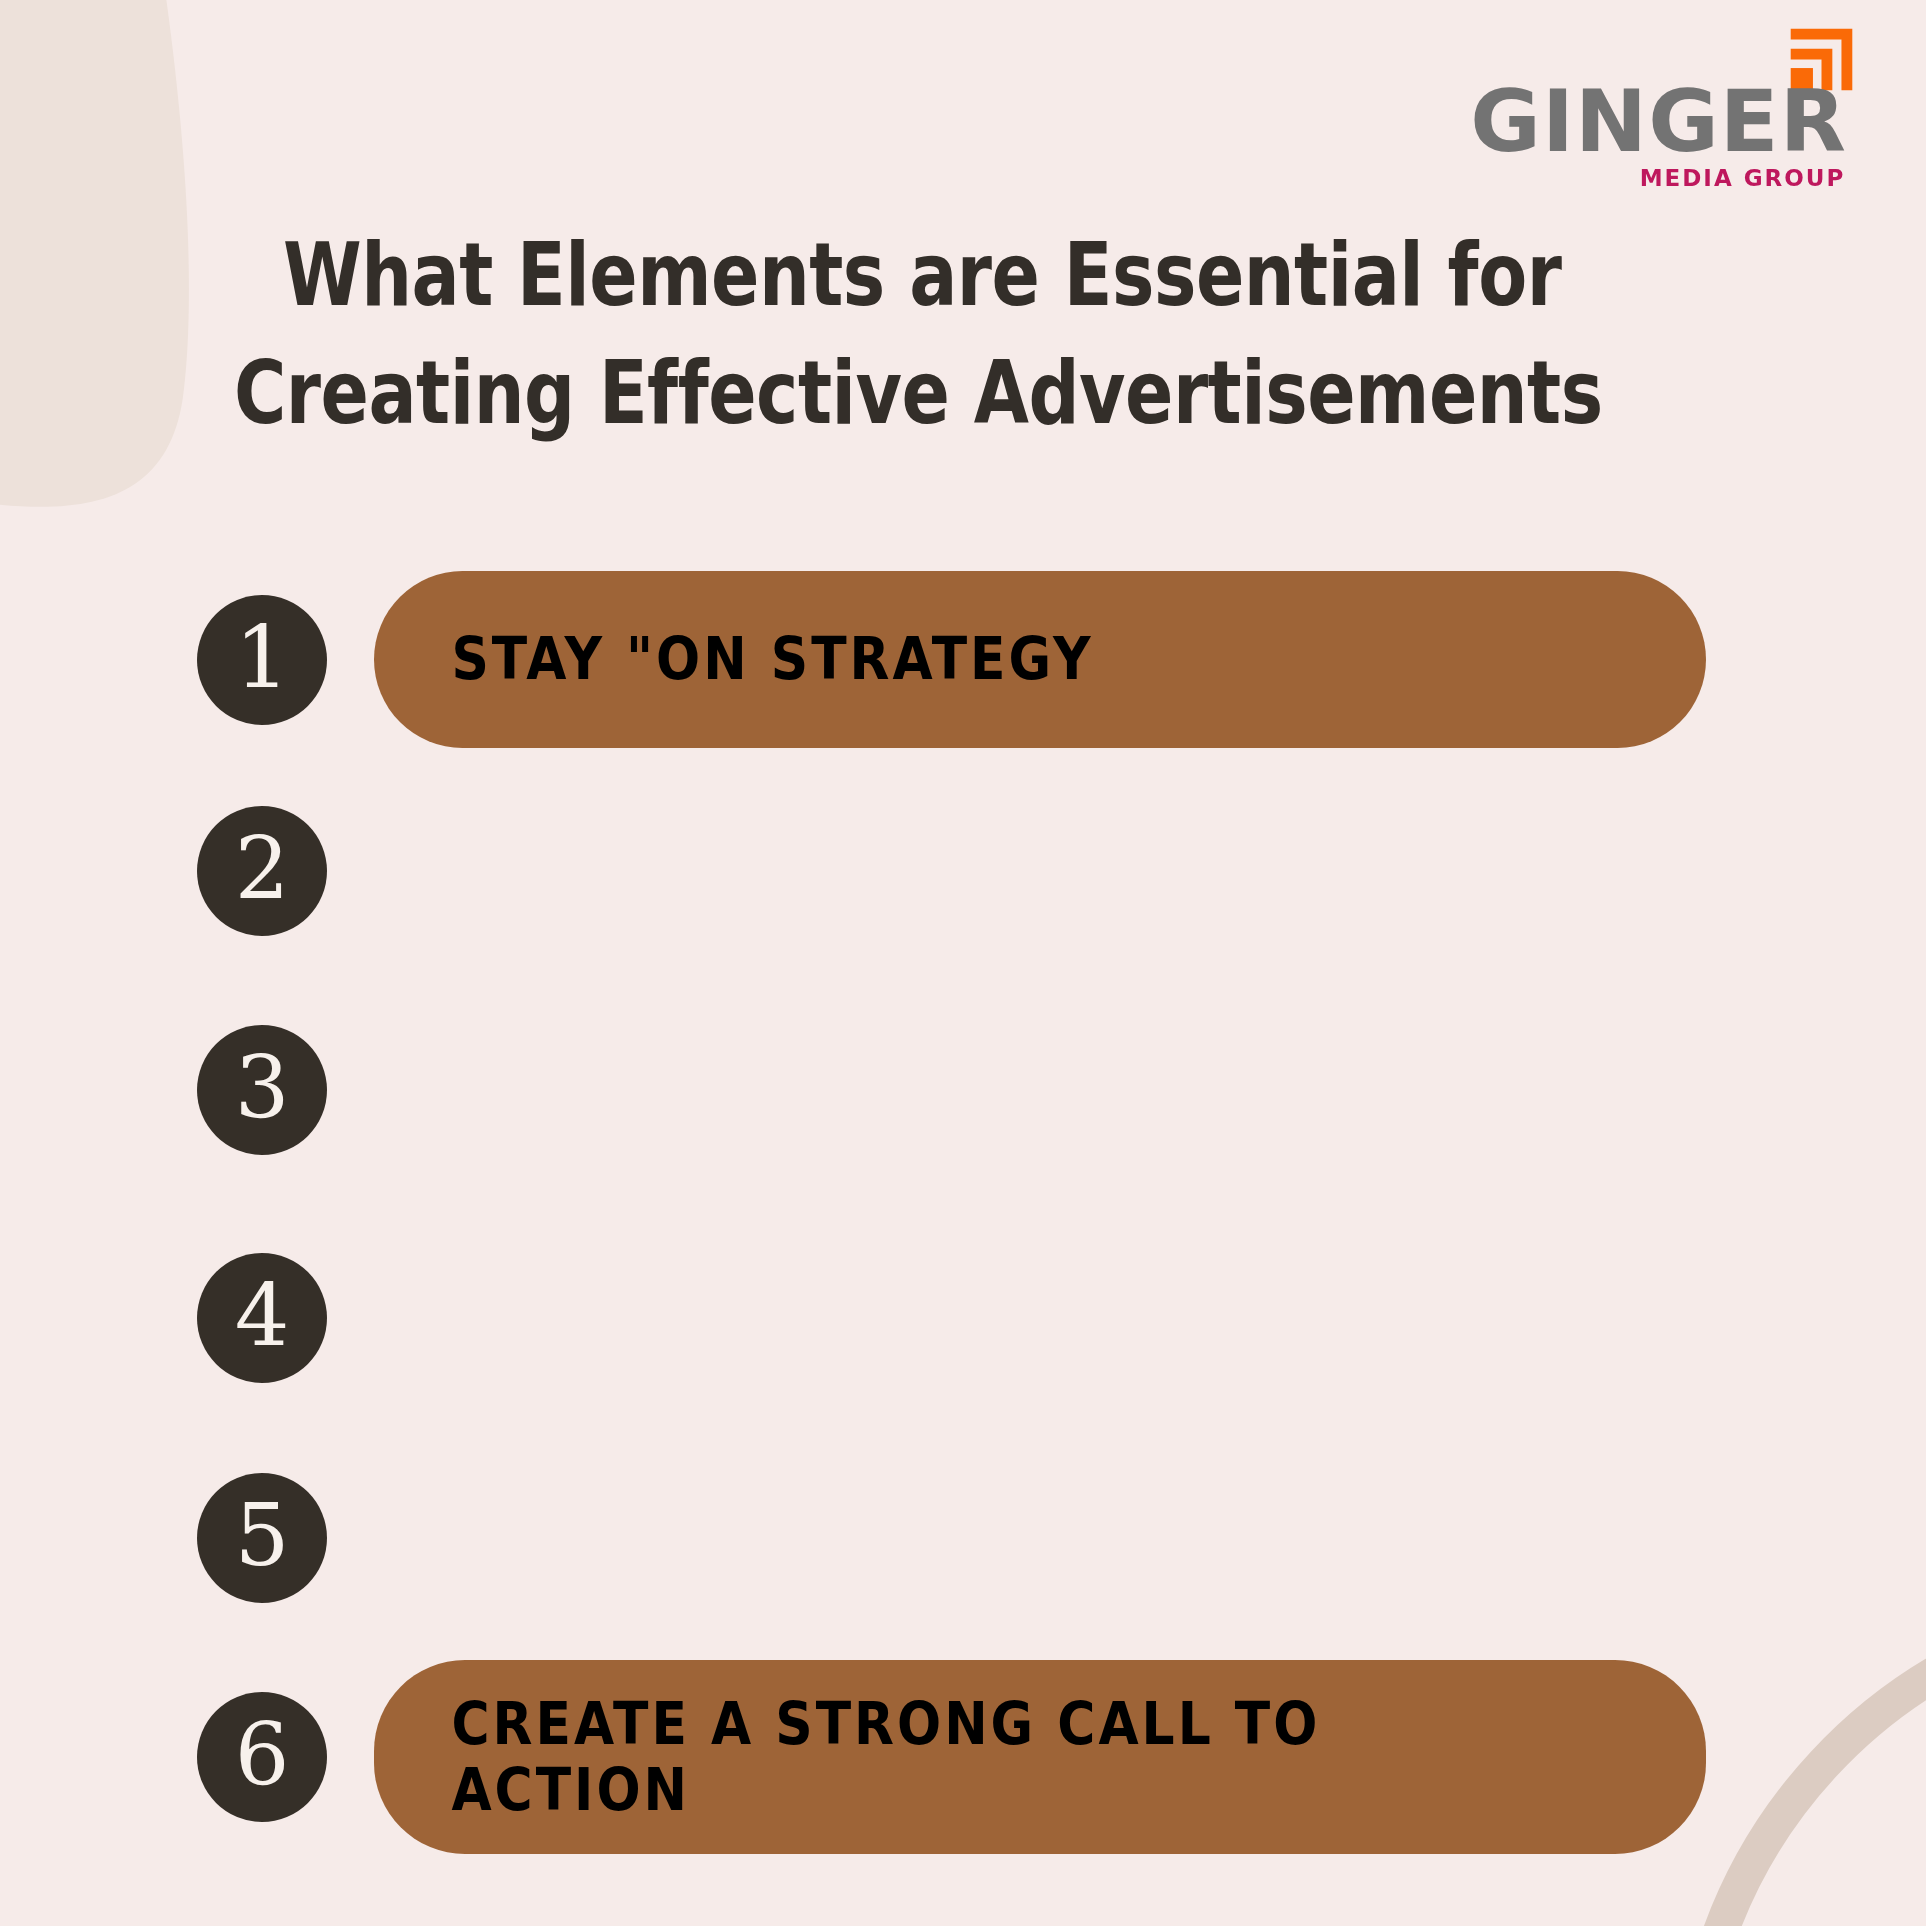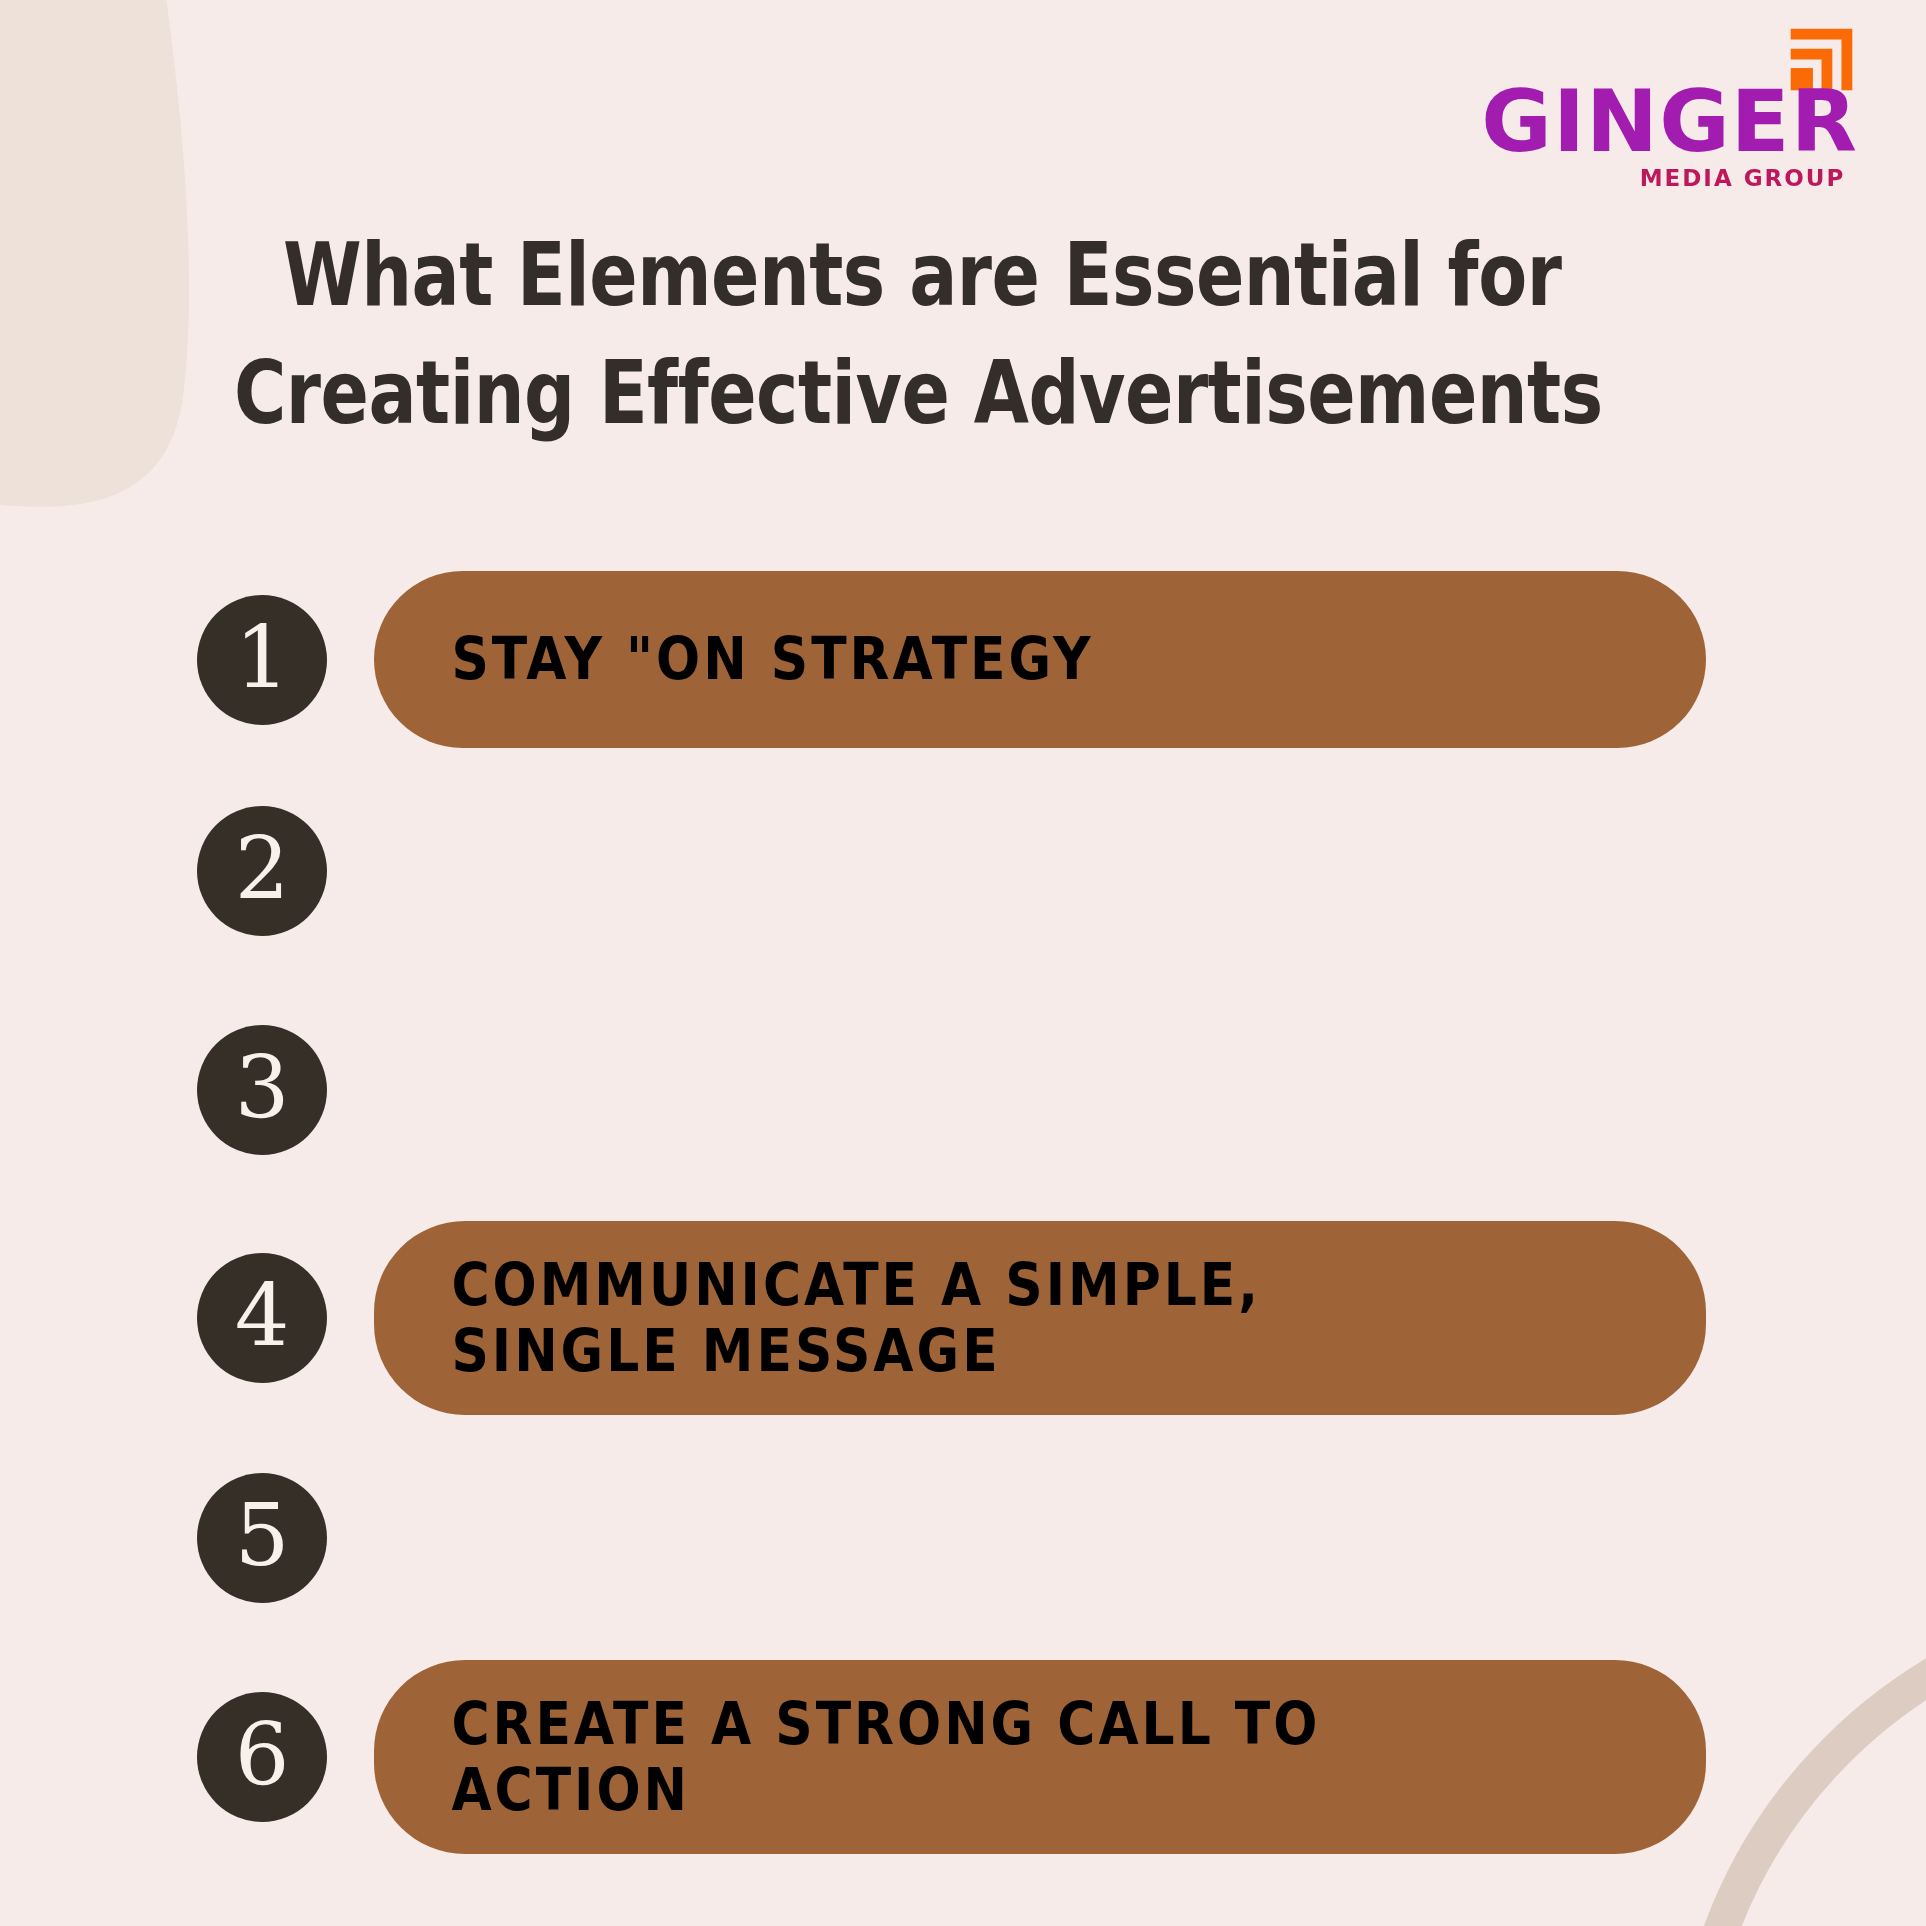--- a/index.html
+++ b/index.html
@@ -53,8 +53,8 @@
     font-size: 86px;
     line-height: 0.93;
     letter-spacing: 1.1px;
-    color: #a21caf;
-    margin-right: 0;
+    color: #737373;
+    margin-right: 11px;
   }
   .logo-sub {
     display: block;

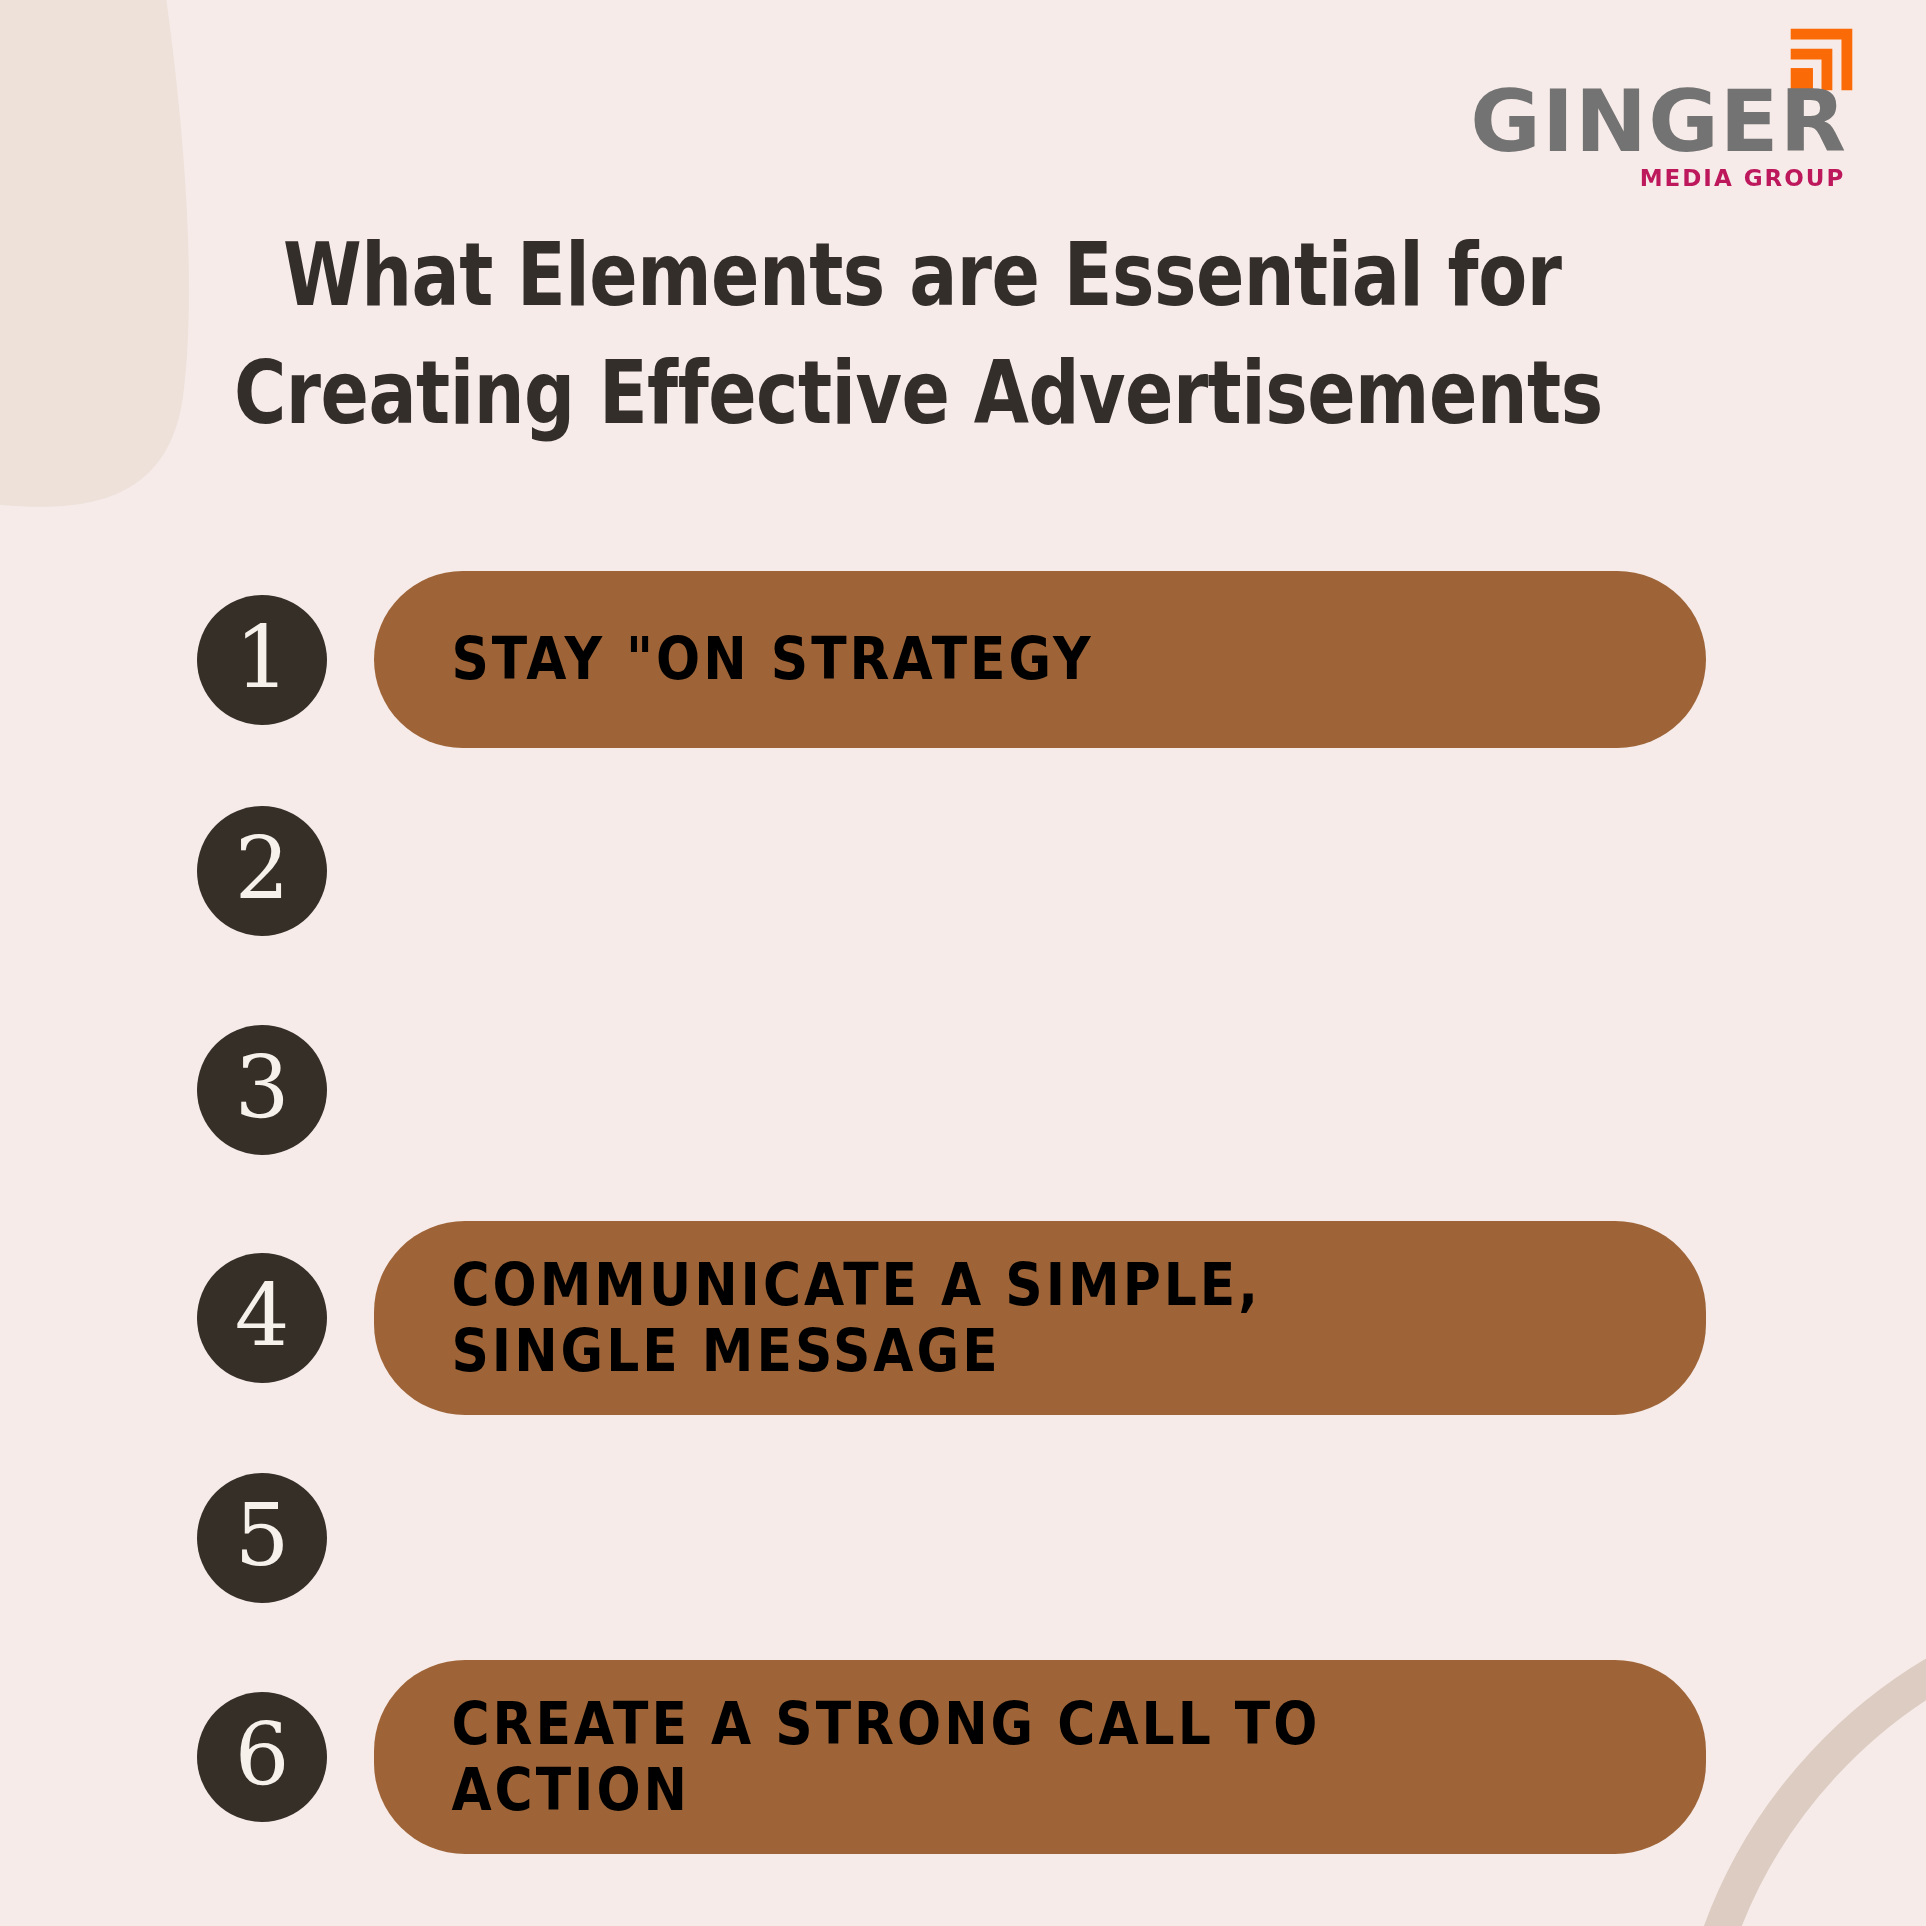--- a/index.html
+++ b/index.html
@@ -208,9 +208,6 @@
     <div class="item-badge">
       <span class="item-badge-num">4</span>
     </div>
-    <div class="item-pill">
-      <span class="item-text">COMMUNICATE A SIMPLE, SINGLE MESSAGE</span>
-    </div>
   </div>
 
   <div class="item-row">

